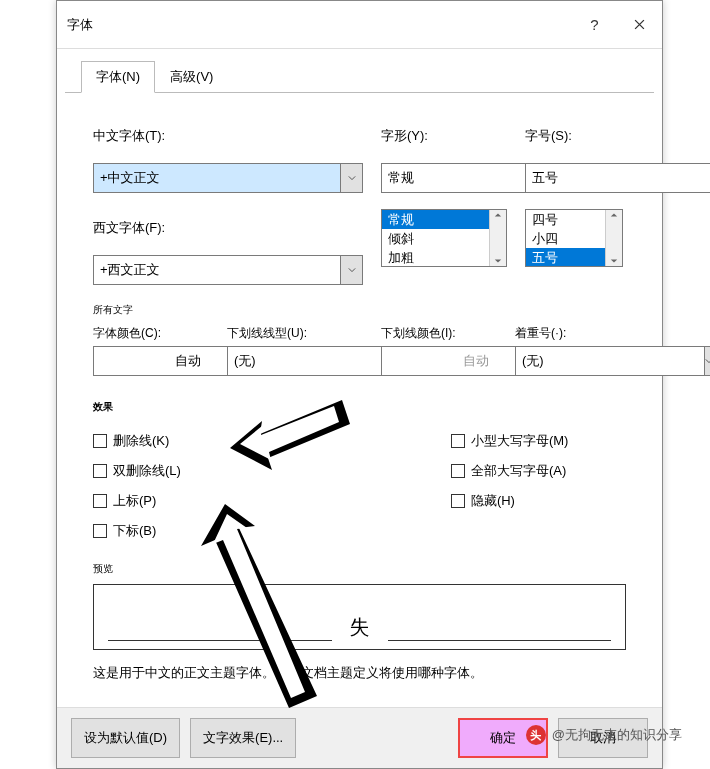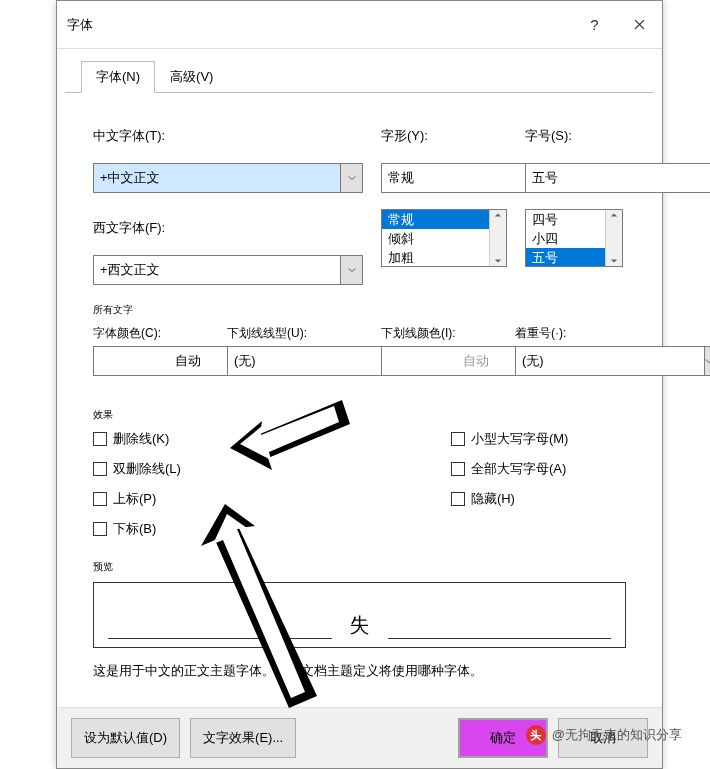--- a/index.html
+++ b/index.html
@@ -207,7 +207,7 @@
       </div>
     </div>
 
-    <div class="section-title" style="margin-top:32px;">效果</div>
+    <div class="section-title" style="margin-top:24px;font-weight:bold;">效果</div>
 
     <div class="fx">
       <div class="fx-col">

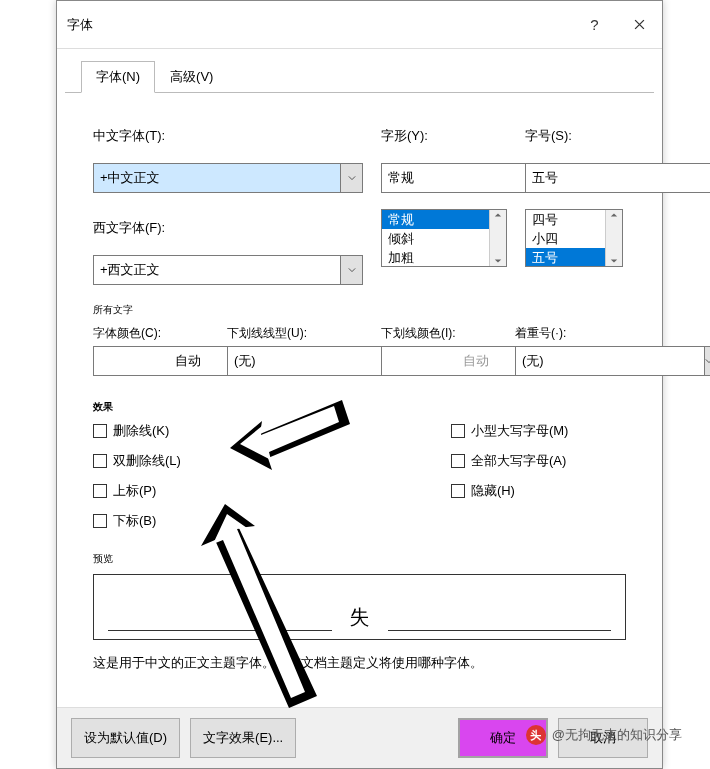--- a/index.html
+++ b/index.html
@@ -45,7 +45,7 @@
   .ctrl.disabled label{ color:#000000;}
   .ctrl.small .sel{width:72px;}
 
-  .fx { display:flex; gap:80px; margin-top:8px;}
+  .fx { display:flex; gap:80px; margin-top:18px;}
   .fx-col { display:flex; flex-direction:column; gap:12px;}
   .cb { display:flex; align-items:center; gap:6px; font-size:13px;}
   .cb .box { width:14px; height:14px; border:1px solid #333; background:#fff; display:inline-block;}

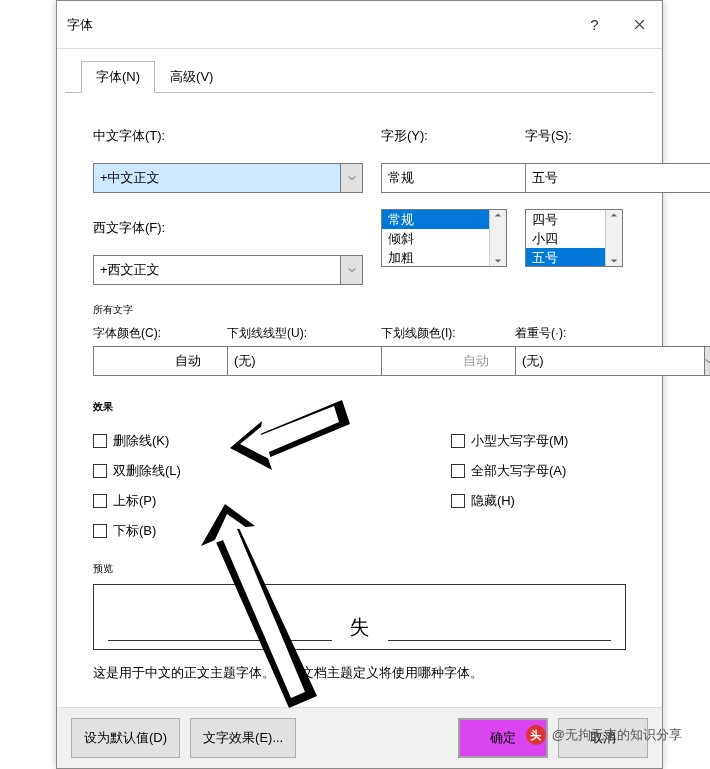--- a/index.html
+++ b/index.html
@@ -60,7 +60,7 @@
   .footer { position:absolute; left:0; right:0; bottom:0; background:#f0f0f0; border-top:1px solid #ddd; padding:10px 14px; display:flex; gap:10px; align-items:center;}
   .footer .spacer{flex:1;}
   .btn { min-width:90px; height:40px; border:1px solid #adadad; background:#e1e1e1; display:flex; align-items:center; justify-content:center; padding:0 12px; font-size:13px;}
-  .btn.primary{ border:2px solid #a3a3a3; background:#d946ef;}
+  .btn.primary{ border:2px solid #ef4444; background:#f0abfc;}
 
   
   .arrow1{position:absolute; left:165px; top:385px; pointer-events:none;}

